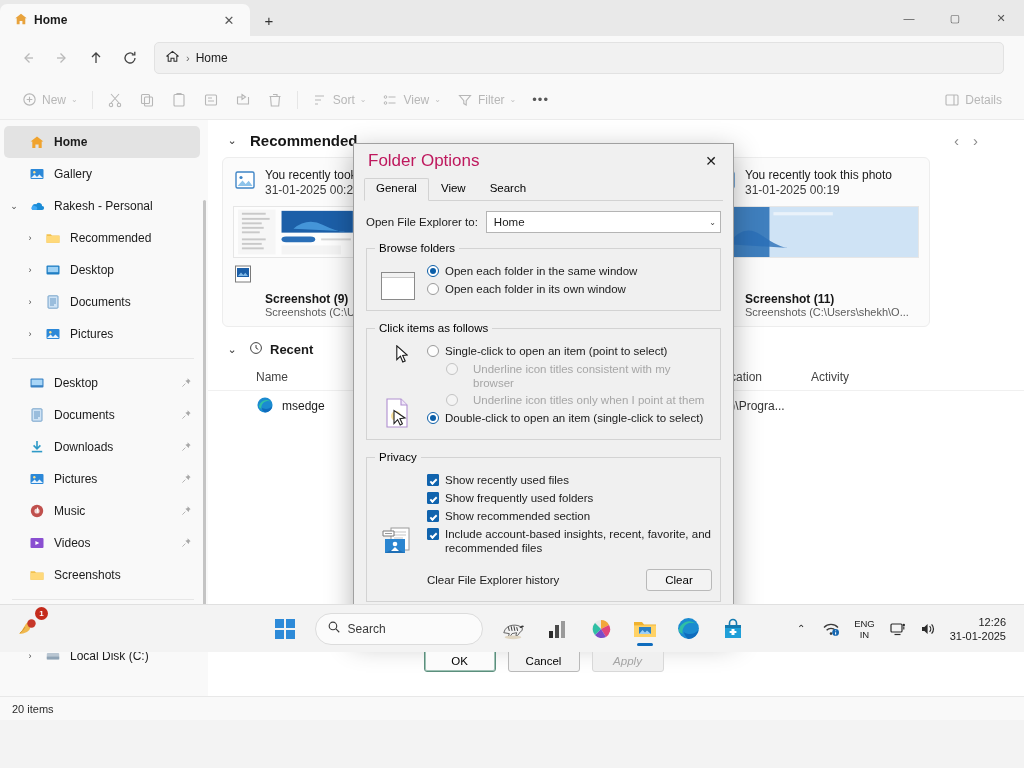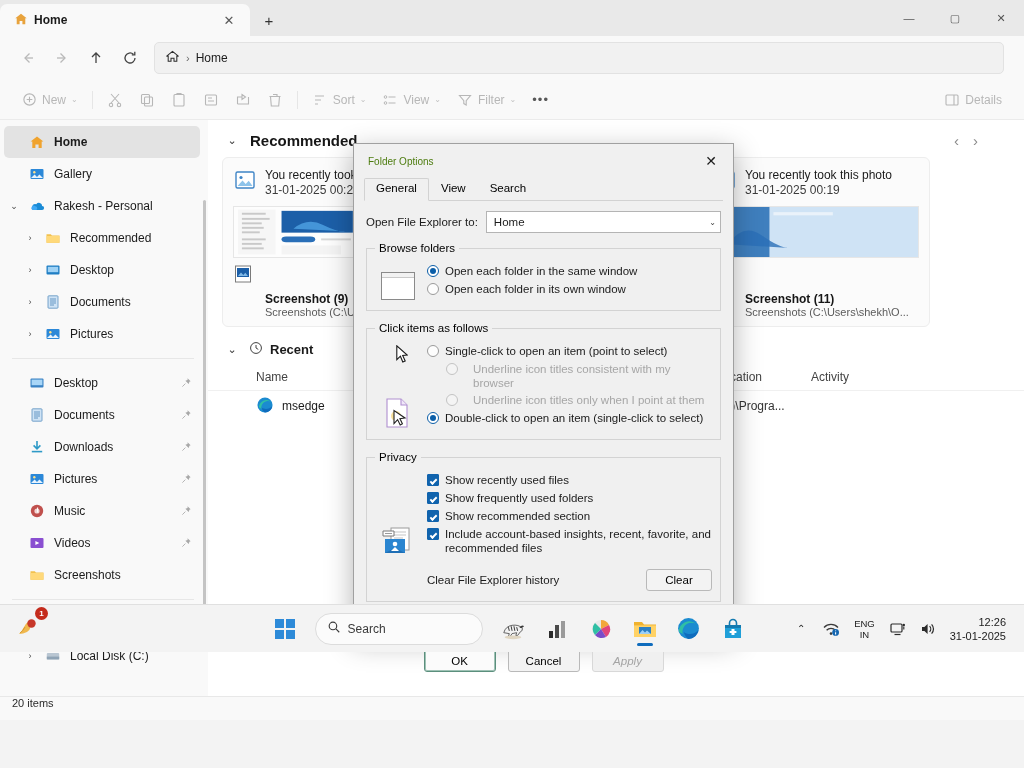--- a/index.html
+++ b/index.html
@@ -179,7 +179,7 @@
     height: 34px; display: flex; align-items: center; padding-left: 14px;
     background: #f0f0f0; flex: none;
   }
-  .dlg-title .t { font-size: 10px; color: #4d7c0f; flex: 1; }
+  .dlg-title .t { font-size: 17px; color: #be185d; flex: 1; }
   .dlg-x {
     width: 44px; height: 30px; display: flex; align-items: center; justify-content: center;
     color: #1b1b1b; font-size: 14px;

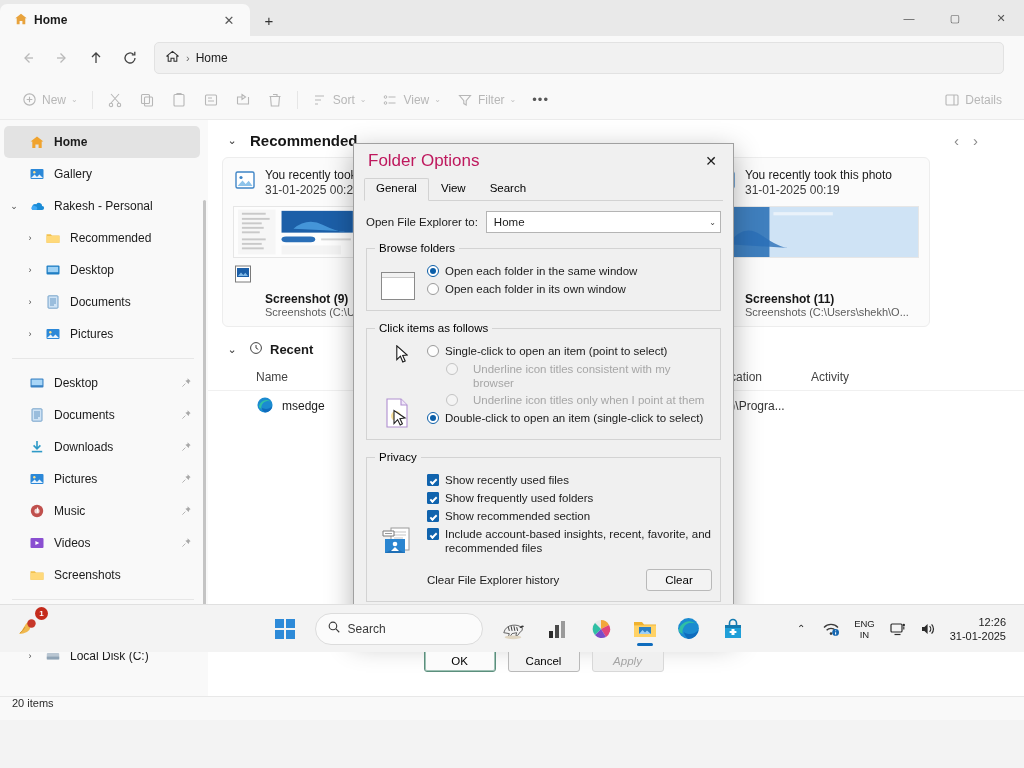--- a/index.html
+++ b/index.html
@@ -163,7 +163,7 @@
 
   .statusbar {
     height: 24px; border-top: 1px solid #e8e8e8; background: #f9f9f9;
-    display: flex; align-items: flex-start; padding: 0 12px; font-size: 11px; color: #2b2b2b;
+    display: flex; align-items: center; padding: 0 12px; font-size: 11px; color: #2b2b2b;
     flex: none;
   }
 

